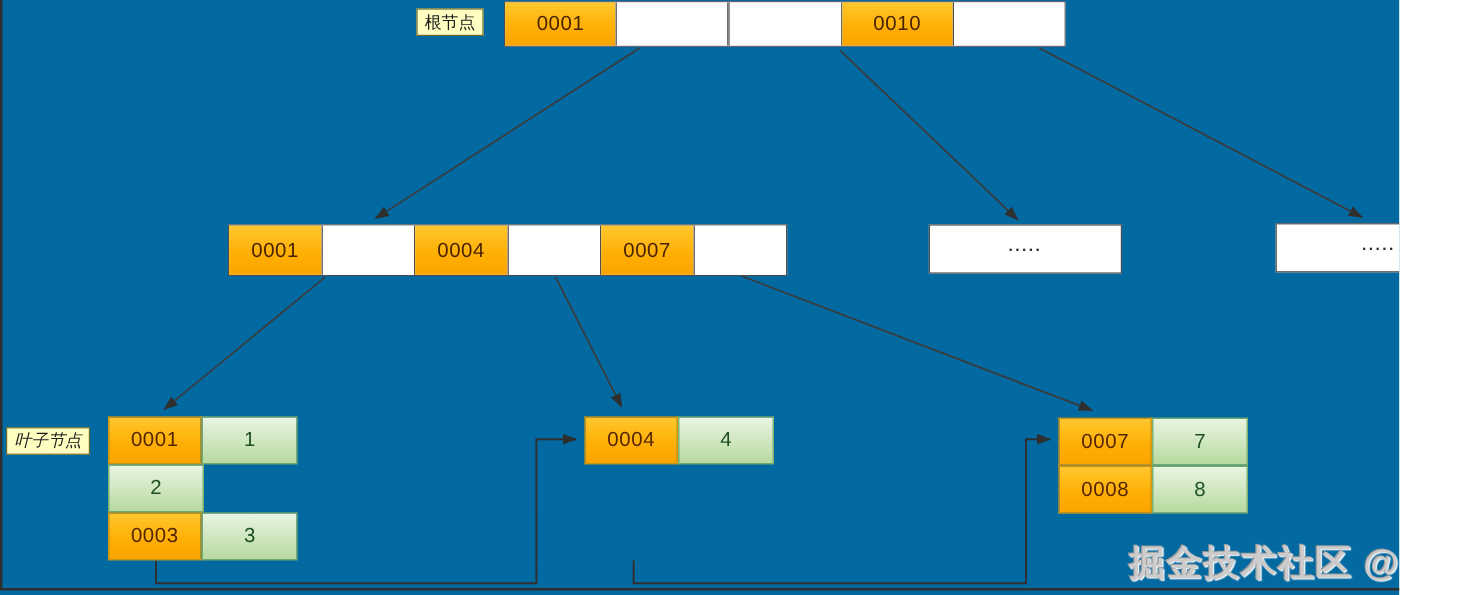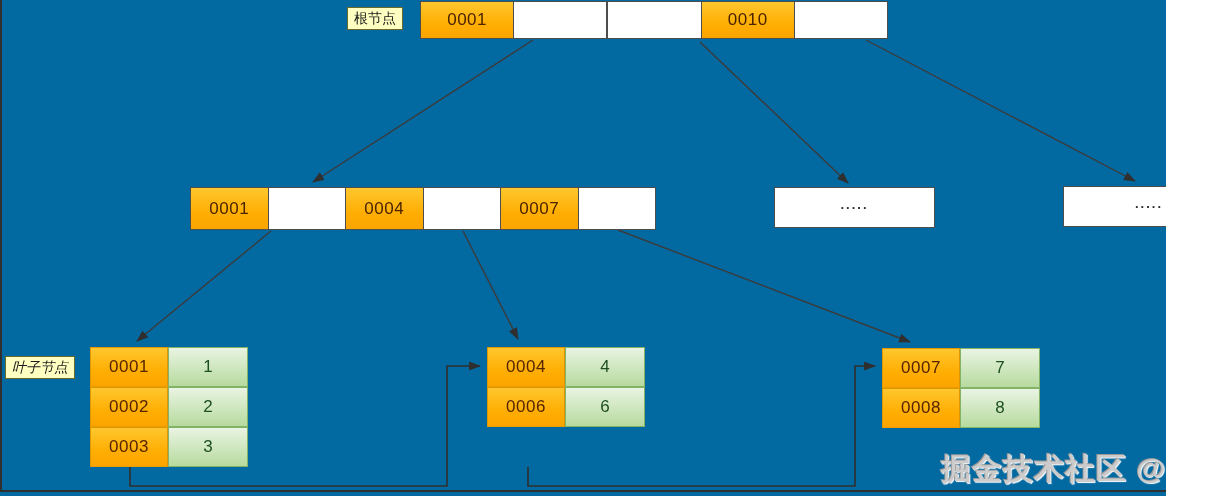--- a/index.html
+++ b/index.html
@@ -106,7 +106,6 @@
       <div class="vcell">1</div>
     </div>
     <div class="lrow">
-      <div class="kcell">0002</div>
       <div class="vcell">2</div>
     </div>
     <div class="lrow">

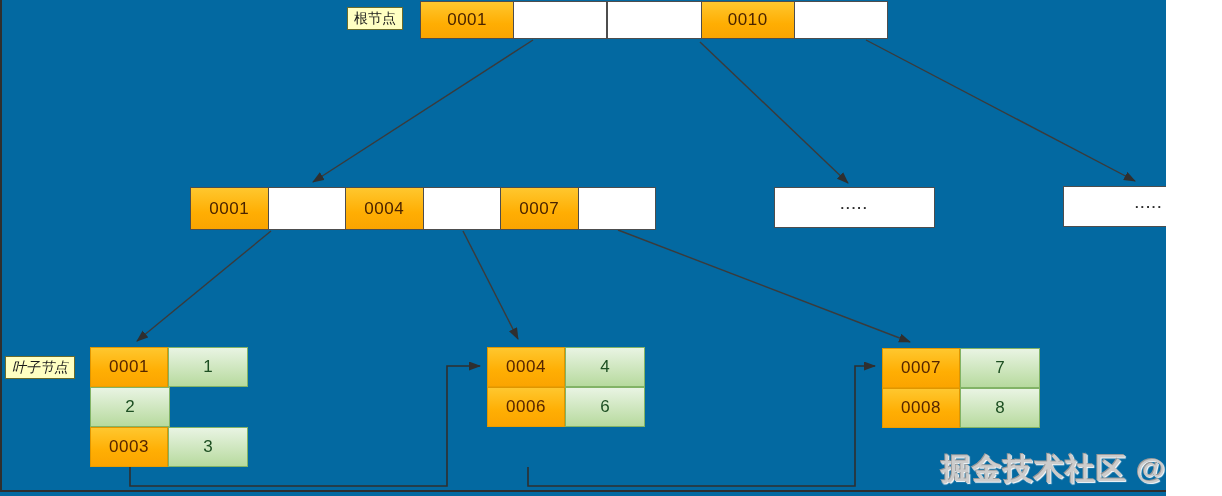--- a/index.html
+++ b/index.html
@@ -119,10 +119,6 @@
       <div class="kcell">0004</div>
       <div class="vcell">4</div>
     </div>
-    <div class="lrow">
-      <div class="kcell">0006</div>
-      <div class="vcell">6</div>
-    </div>
   </div>
 
   <div class="leaf" style="left:882px;top:348px;">

